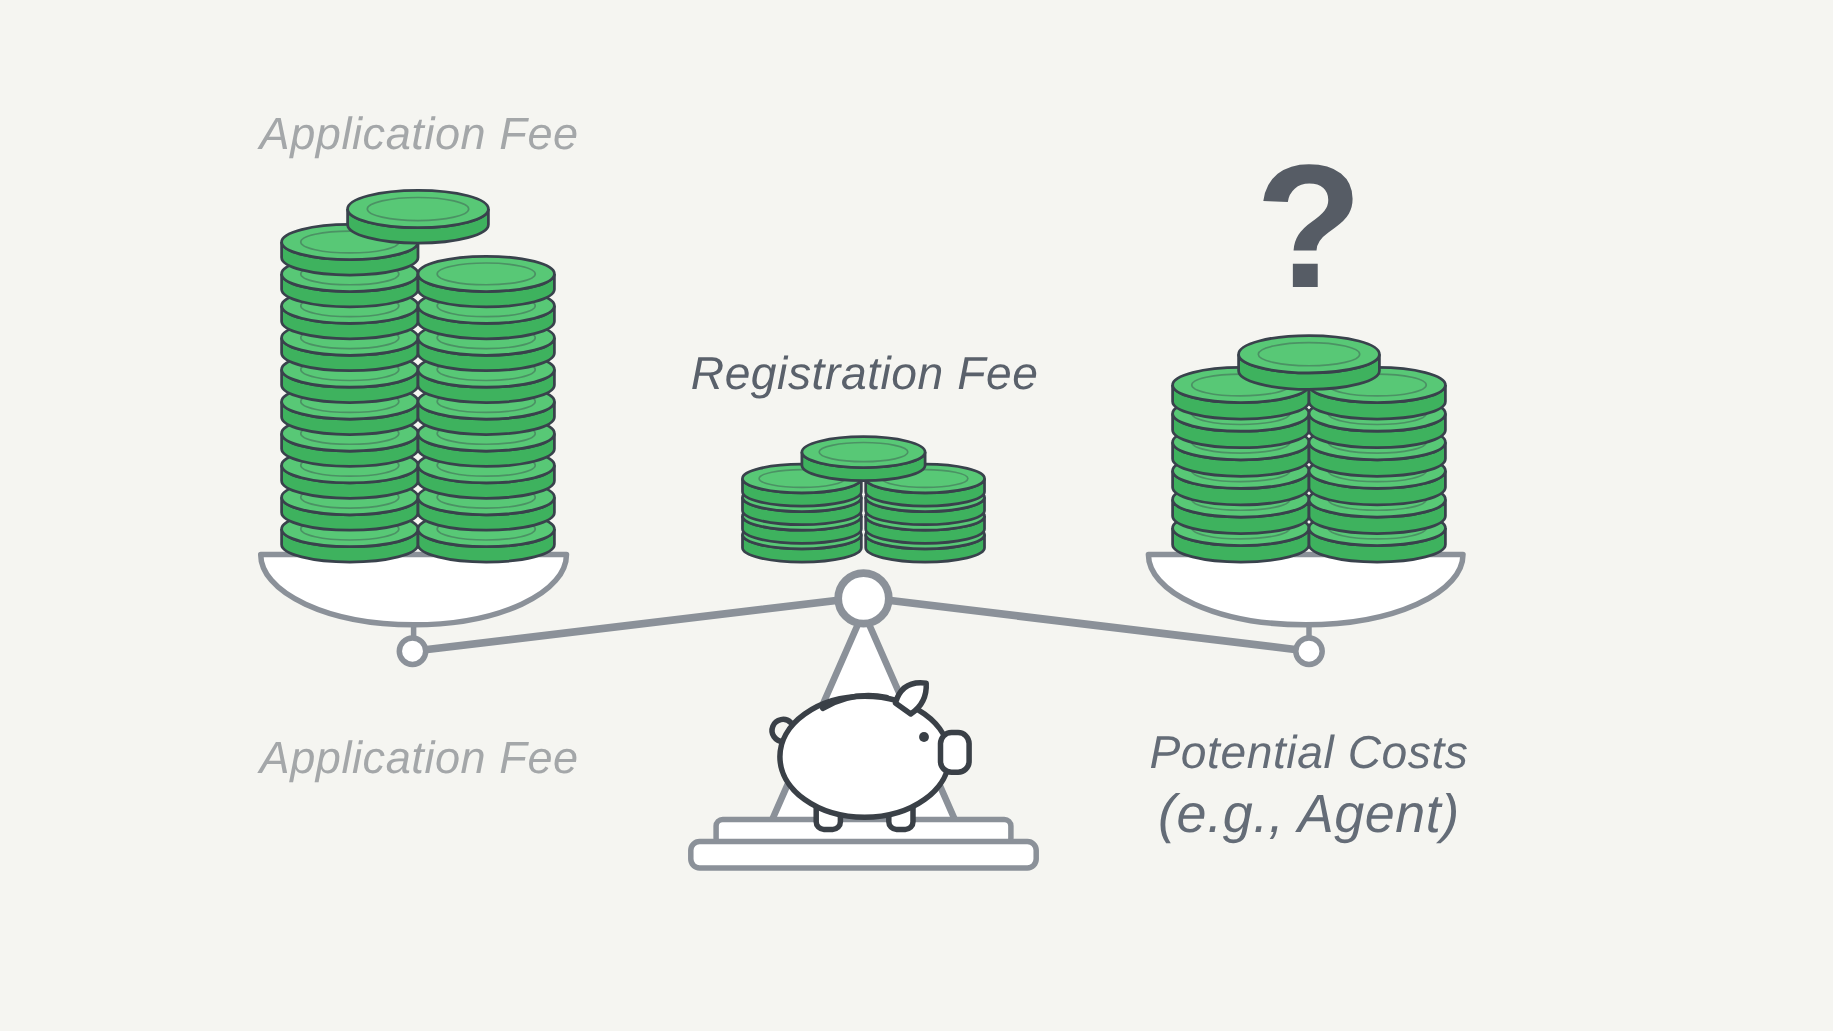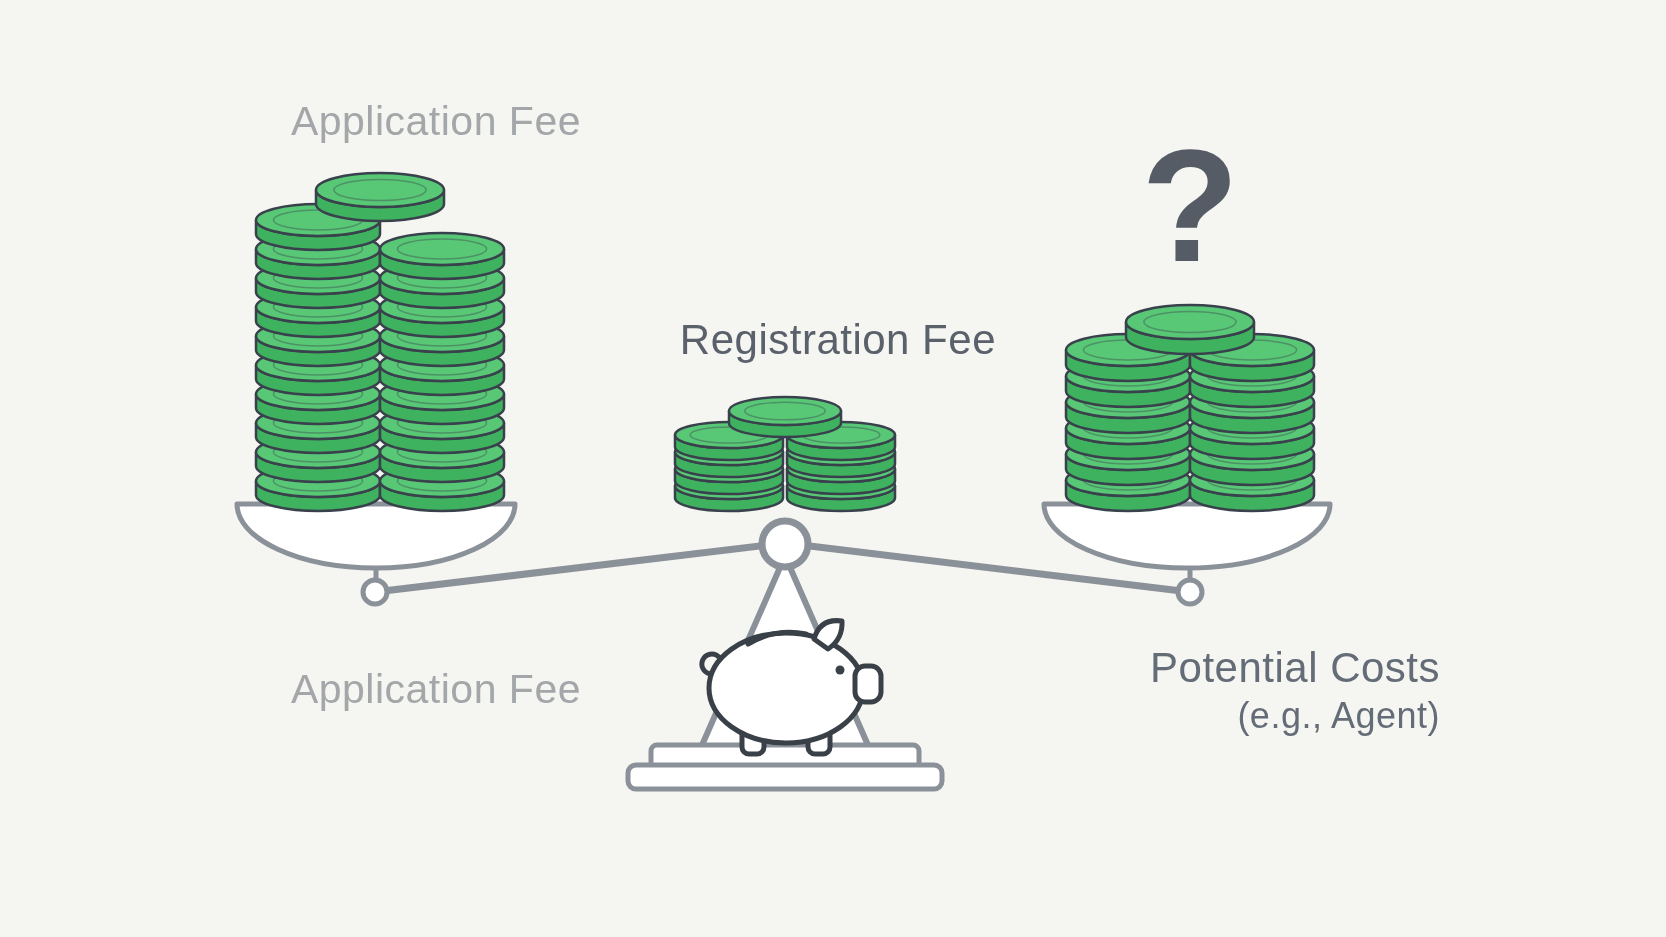--- a/index.html
+++ b/index.html
@@ -60,10 +60,11 @@
   
   .label{
     position:absolute;
-    text-align:right;
+    text-align:center;
     font-weight:500;
     letter-spacing:.5px;
     user-select:none;
+    font-style:italic;
   }
   .label-top-left, .label-bottom-left{
     color:var(--label-light,#a4a7a9);

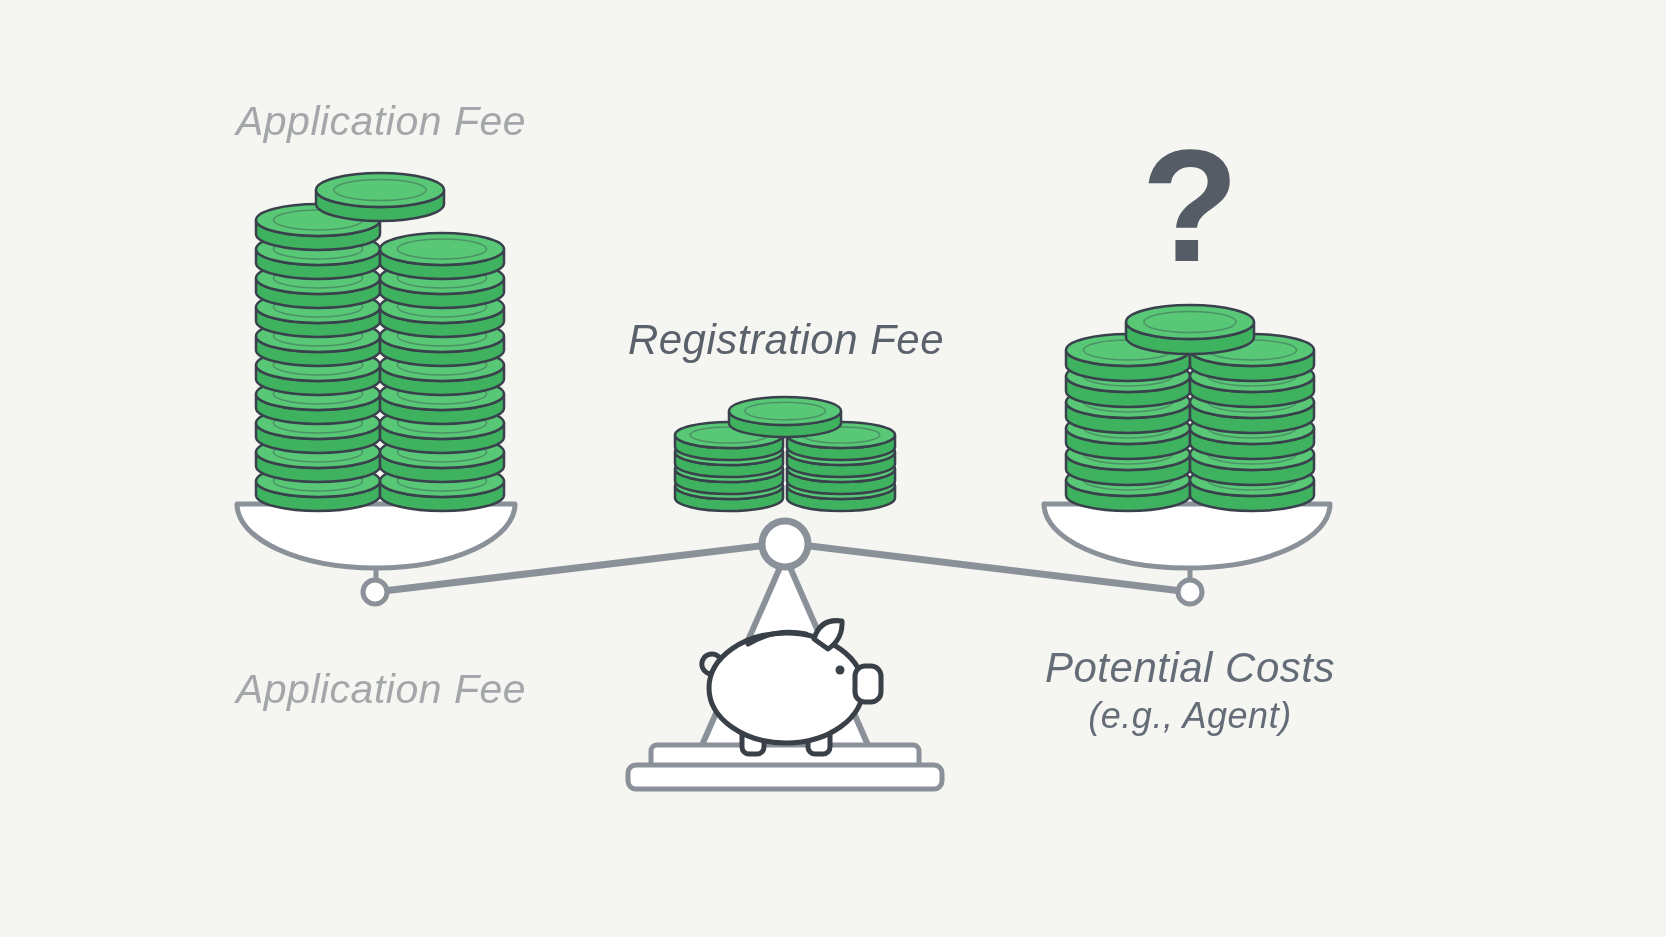--- a/index.html
+++ b/index.html
@@ -83,7 +83,7 @@
     color:var(--label-right,#646c77);
     font-size:42px;
     width:500px;
-    left:940px;top:642px;
+    left:940px;top:658px;
     line-height:1.24;
   }
   .label-bottom-right .line2{font-size:36px;}

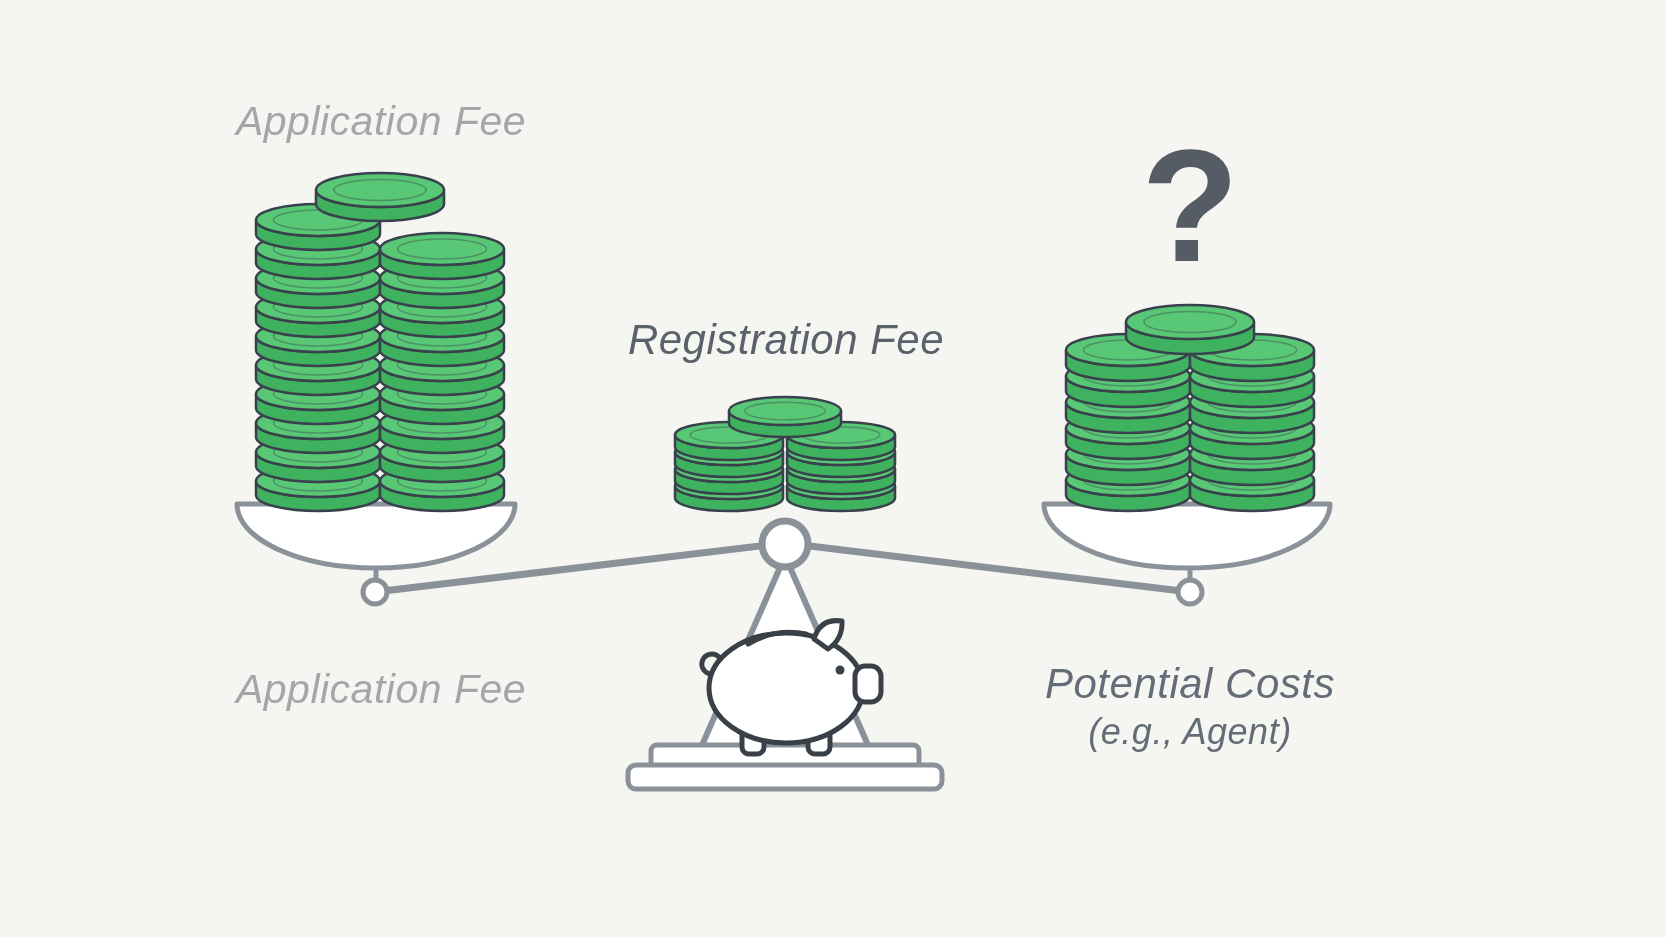--- a/index.html
+++ b/index.html
@@ -86,7 +86,7 @@
     left:940px;top:658px;
     line-height:1.24;
   }
-  .label-bottom-right .line2{font-size:36px;}
+  .label-bottom-right .line2{font-size:49px;}
   .qmark{
     position:absolute;
     left:1090px;top:118px;

